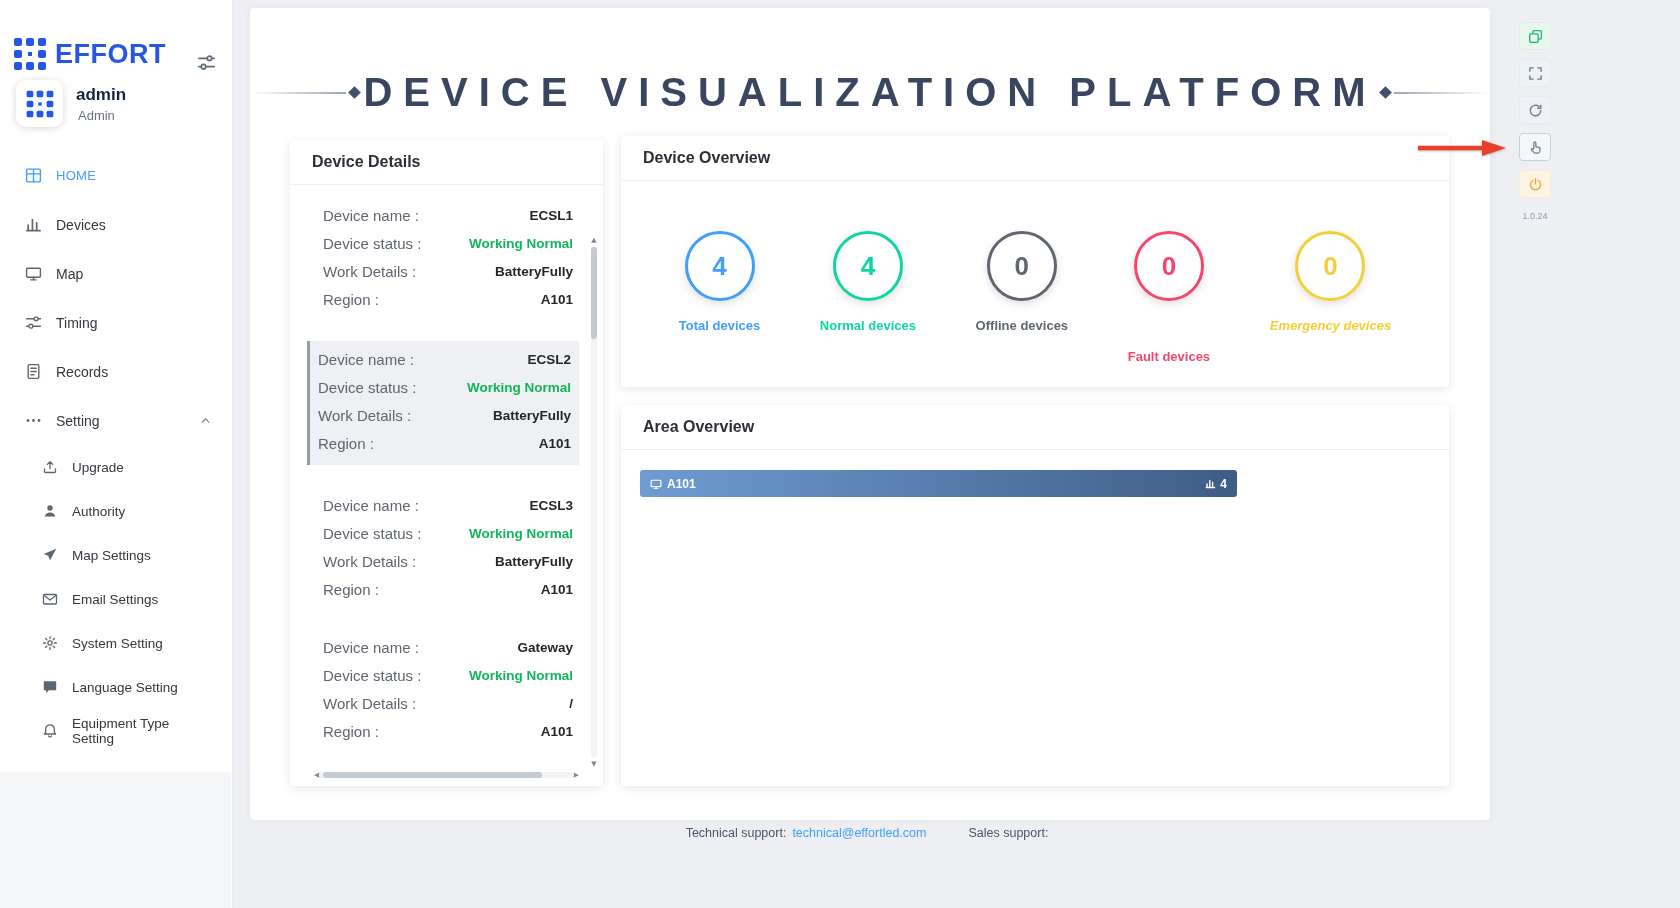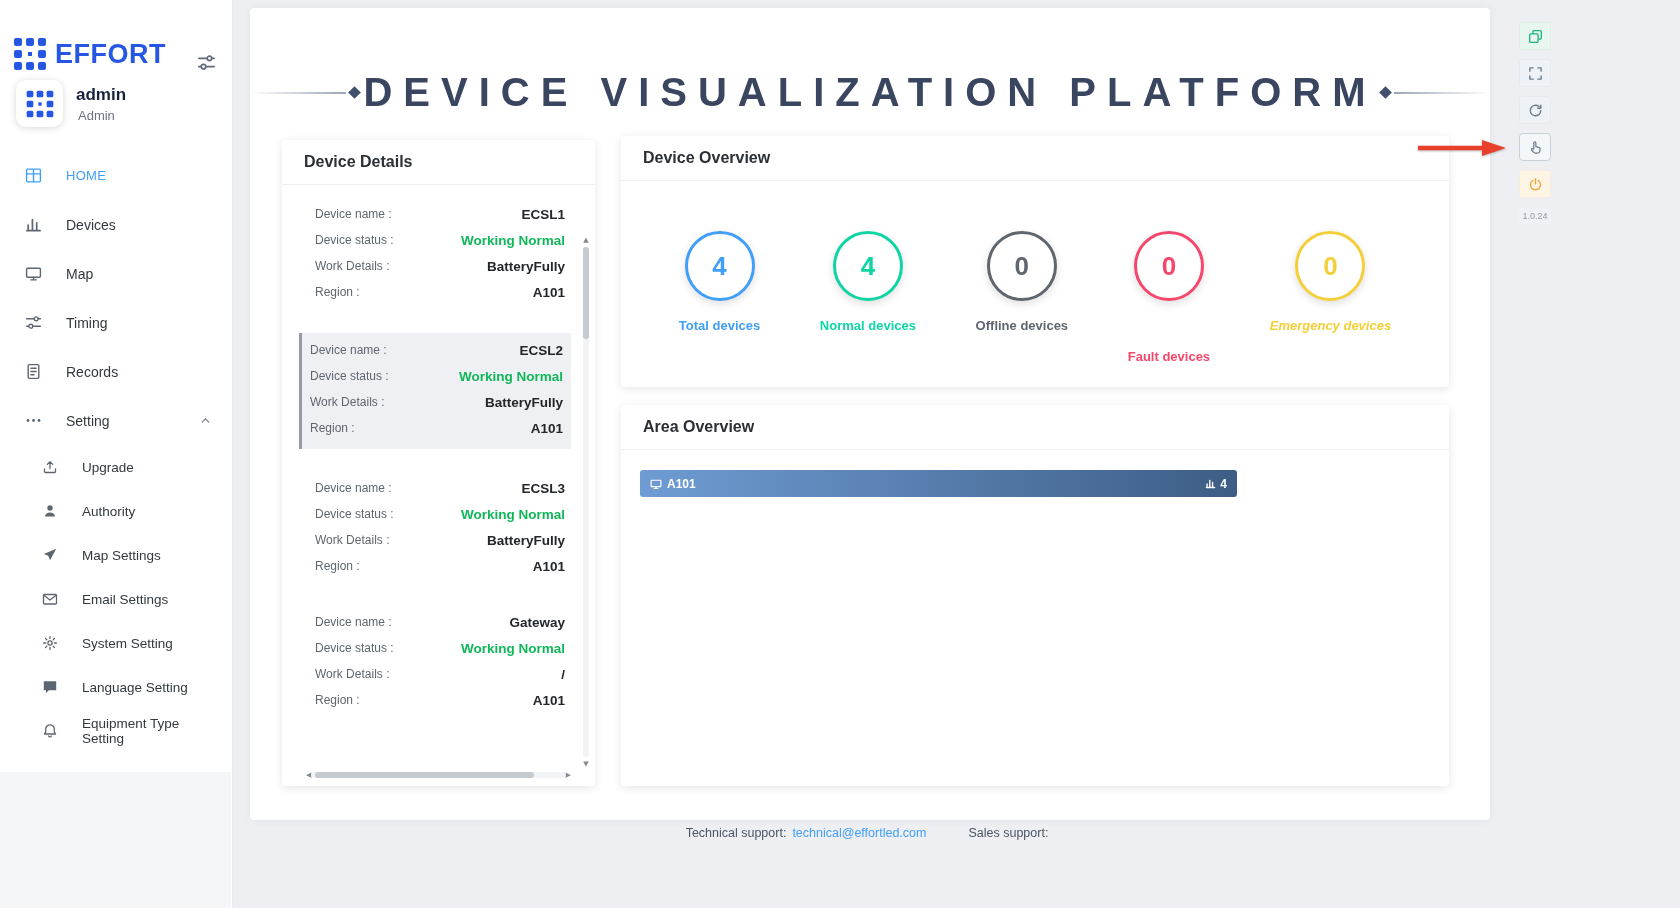--- a/index.html
+++ b/index.html
@@ -54,7 +54,7 @@
   .panel-header { padding:13px 22px; font-size:16px; font-weight:bold; color:#2b2f36; border-bottom:1px solid #efefef; }
 
   
-  .dd-panel { left:32px; top:132px; width:313px; height:646px; }
+  .dd-panel { left:40px; top:132px; width:313px; height:646px; }
   .dd-body { position:relative; padding:14px 30px 10px 28px; height:calc(100% - 46px); }
   .entry { padding:2px 0 4px 2px; margin-bottom:24px; border-left:3px solid transparent; }
   .entry.selected { background:#eff0f3; border-left:3px solid #949ca9; padding:4px 8px 8px 8px; margin-left:-11px; margin-right:-6px; }

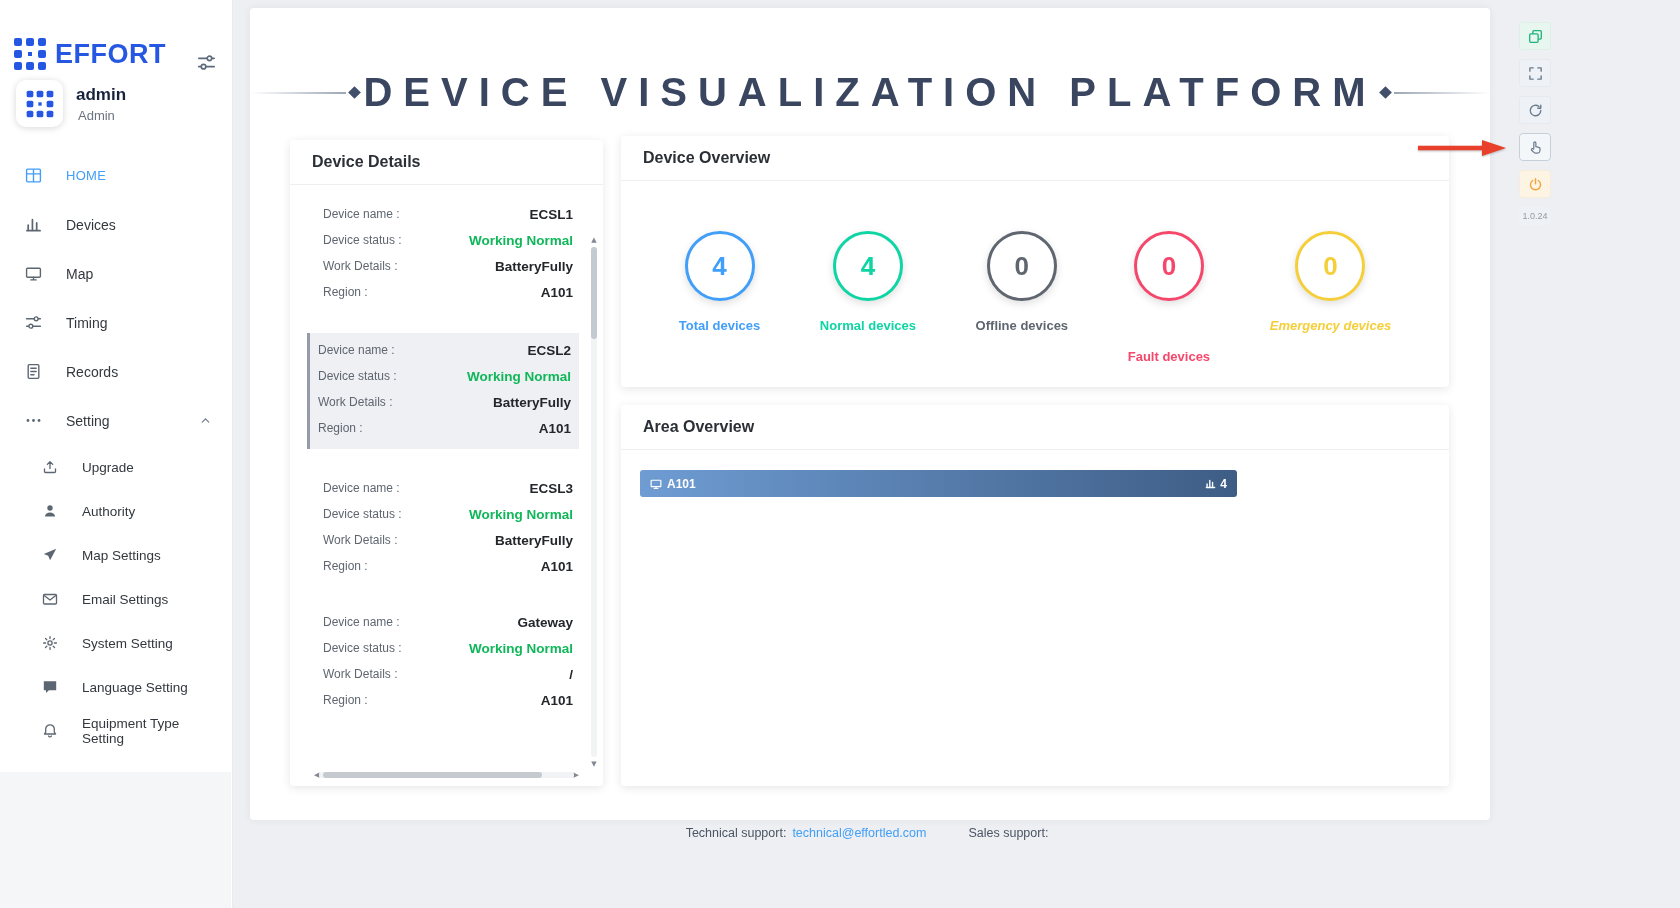--- a/index.html
+++ b/index.html
@@ -29,7 +29,7 @@
   .user-role { font-size:13px; color:#6b7280; margin-top:3px; margin-left:2px; }
 
   .nav-item {
-    height:49px; display:flex; align-items:center; gap:24px;
+    height:49px; display:flex; align-items:center; gap:14px;
     padding:0 20px 0 25px; font-size:14px; color:#33383f; cursor:pointer;
   }
   .nav-item .nicon { color:#5c6670; display:flex; }

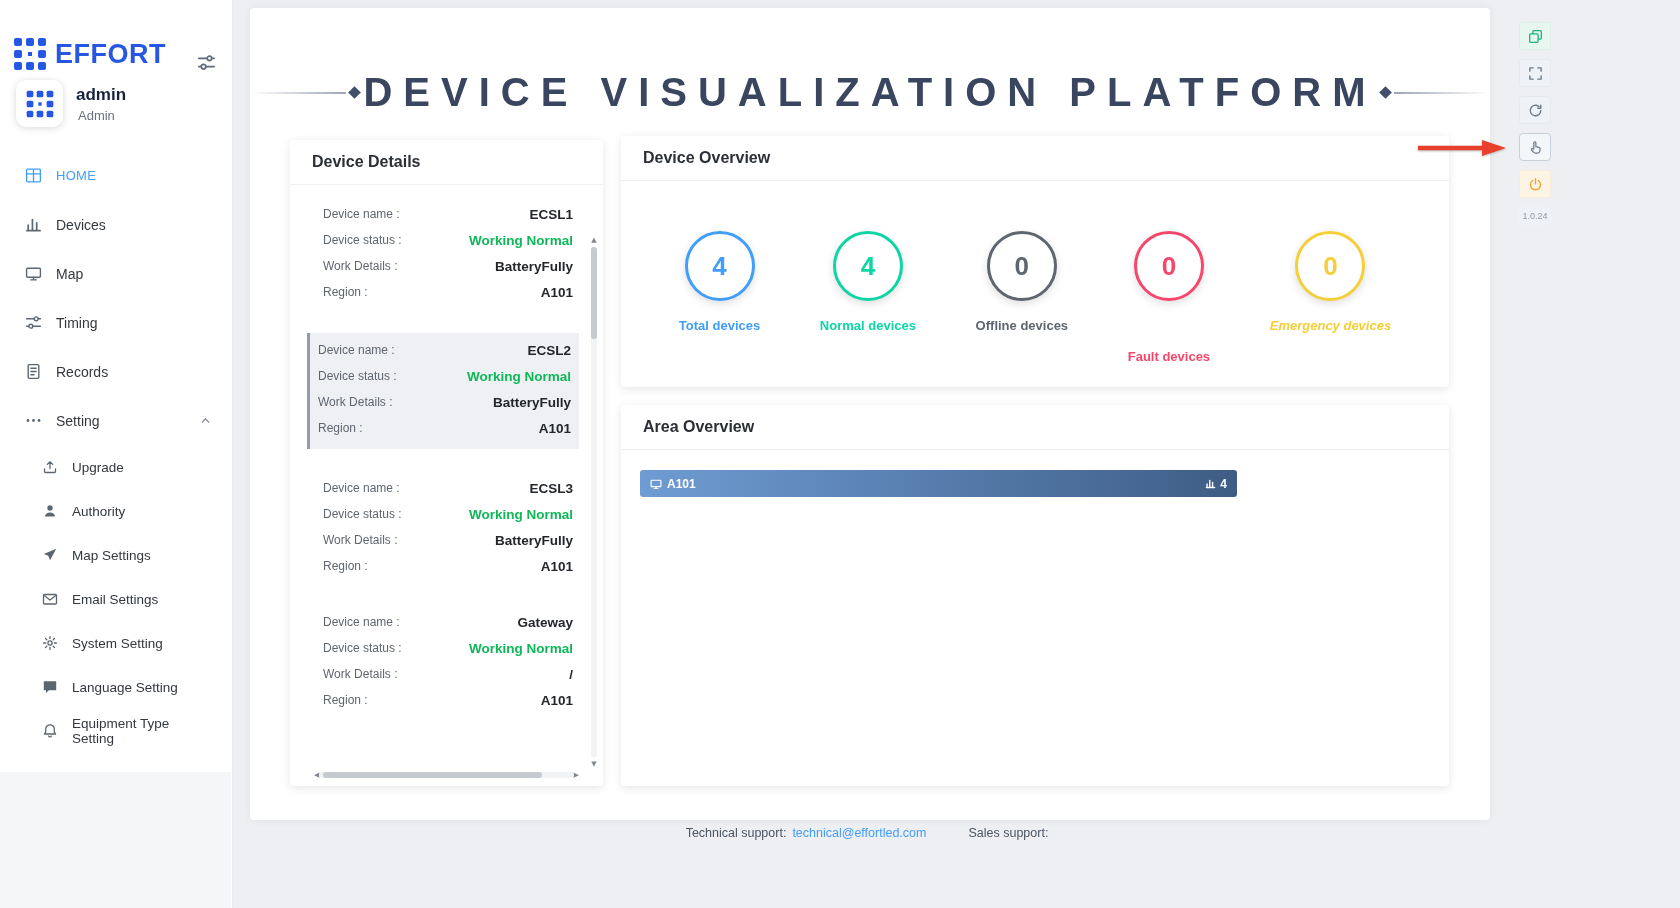--- a/index.html
+++ b/index.html
@@ -59,7 +59,7 @@
   .entry { padding:2px 0 4px 2px; margin-bottom:24px; border-left:3px solid transparent; }
   .entry.selected { background:#eff0f3; border-left:3px solid #949ca9; padding:4px 8px 8px 8px; margin-left:-11px; margin-right:-6px; }
   .drow { display:flex; justify-content:space-between; align-items:center; padding:5.5px 0; }
-  .dlbl { font-size:12px; color:#5f6670; }
+  .dlbl { font-size:15px; color:#5f6670; }
   .dval { font-size:13.5px; font-weight:bold; color:#23262b; }
   .dval.status { color:#10b759; }
 

